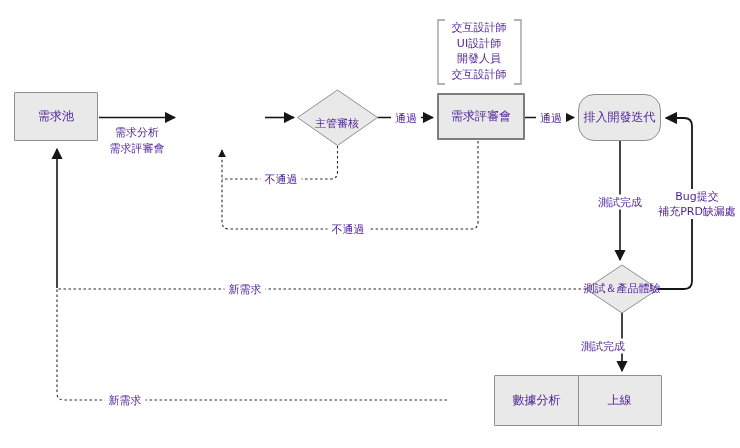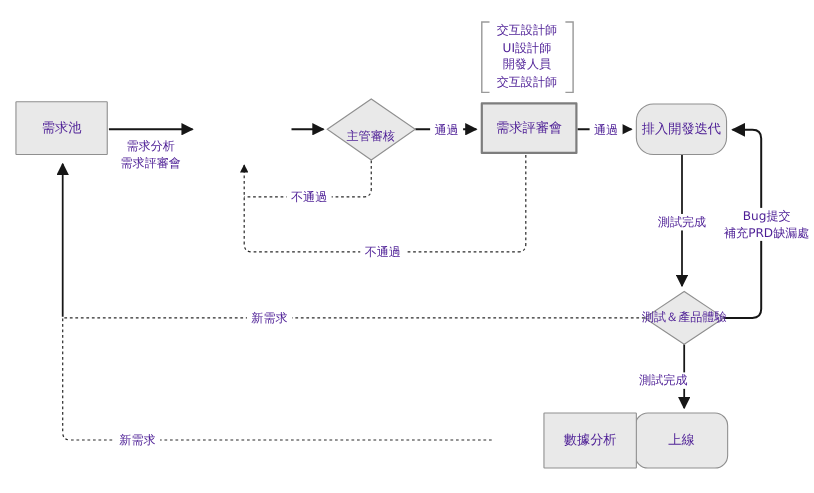--- a/index.html
+++ b/index.html
@@ -83,7 +83,7 @@
     <span>排入開發迭代</span>
   </div>
 
-  <div class="node" style="left:577px;top:375px;width:85px;height:51px;border-radius:12px;">
+  <div class="node" style="left:577px;top:375px;width:85px;height:51px;">
     <span>上線</span>
   </div>
 

